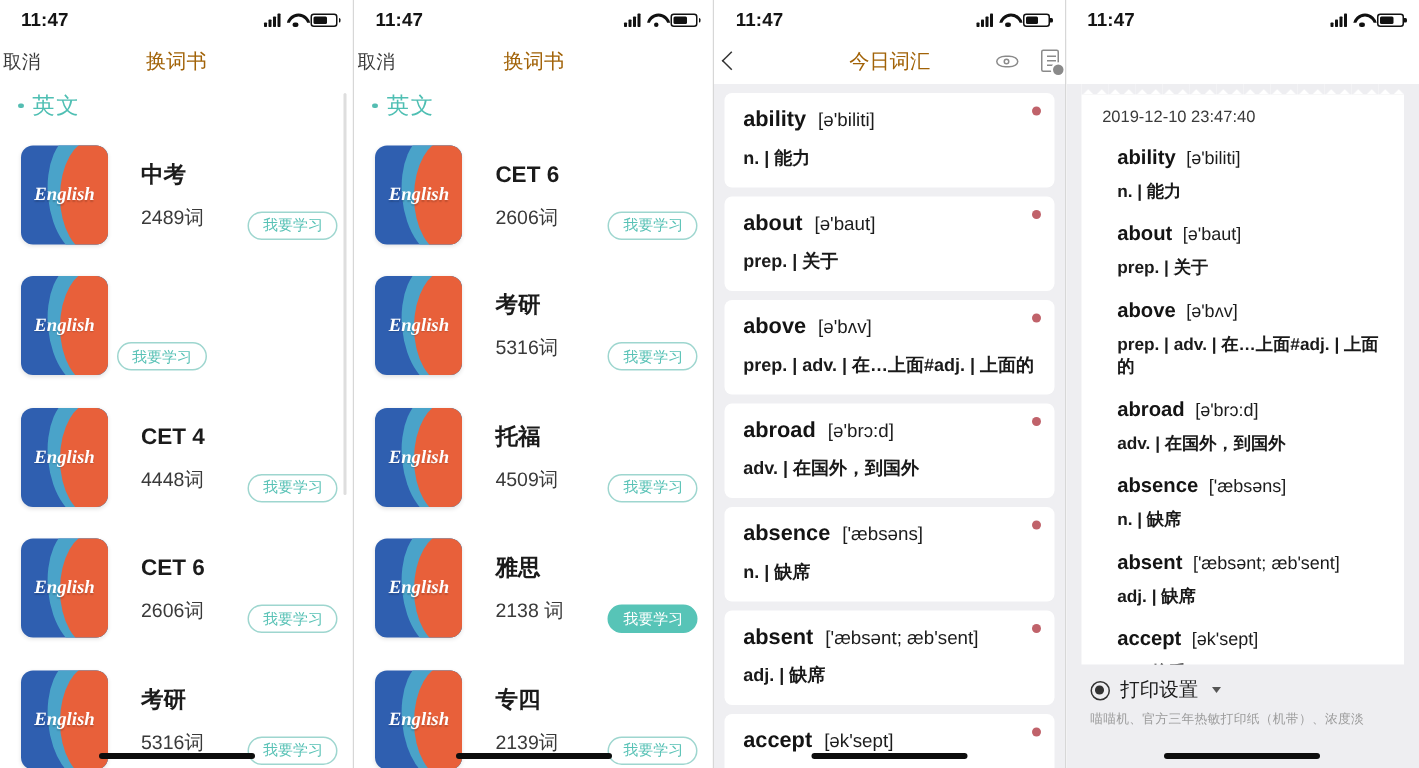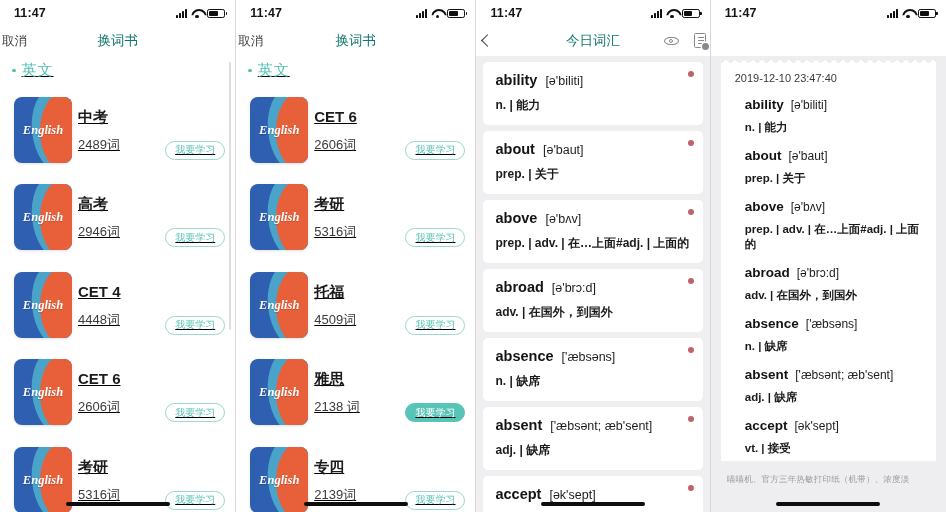--- a/index.html
+++ b/index.html
@@ -51,7 +51,7 @@
   .nav-cancel{font-size:12.5px;color:#3b3b3b;}
   .nav-title{
     position:absolute;left:0;right:0;text-align:center;
-    font-size:13.5px;color:#0f766e;font-weight:500;pointer-events:none;
+    font-size:13.5px;color:#a16207;font-weight:500;pointer-events:none;
   }
   .nav-back{
     width:16px;height:16px;position:relative;cursor:pointer;

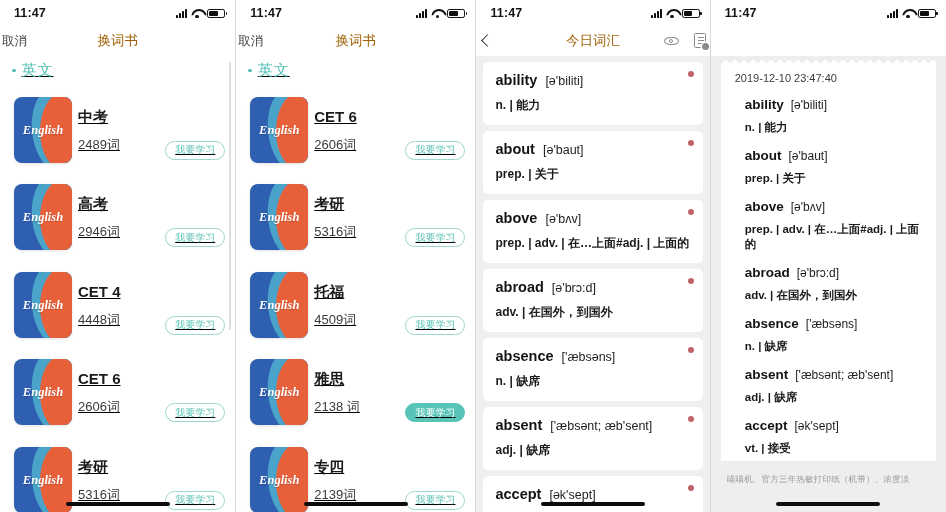--- a/index.html
+++ b/index.html
@@ -104,7 +104,7 @@
   
   .list-wrap{
     position:absolute;top:56px;left:0;right:0;bottom:0;
-    overflow:hidden;background:#fff;text-decoration:underline;
+    overflow:hidden;background:#fff;
   }
   .sec-head{
     display:flex;align-items:center;gap:6px;

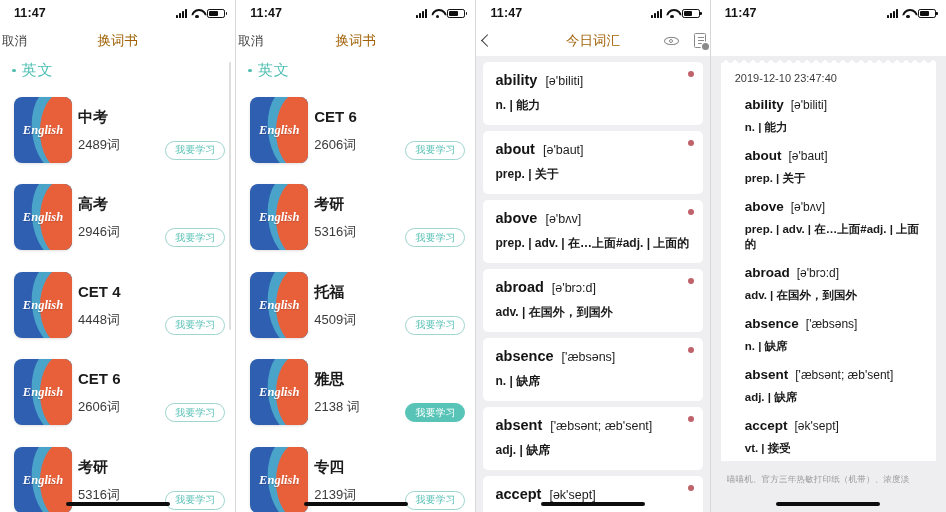--- a/index.html
+++ b/index.html
@@ -139,7 +139,7 @@
     font-family:"Liberation Serif",serif;font-weight:bold;
     text-shadow:0 1px 1px rgba(0,0,0,0.18);
   }
-  .book-meta{margin-left:6px;display:flex;flex-direction:column;gap:14px;flex:1;min-width:0;}
+  .book-meta{margin-left:22px;display:flex;flex-direction:column;gap:14px;flex:1;min-width:0;}
   .book-name{font-size:15px;color:#1b1b1b;font-weight:bold;line-height:1;}
   .book-count{font-size:13px;color:#3a3a3a;line-height:1;}
   .learn-btn{

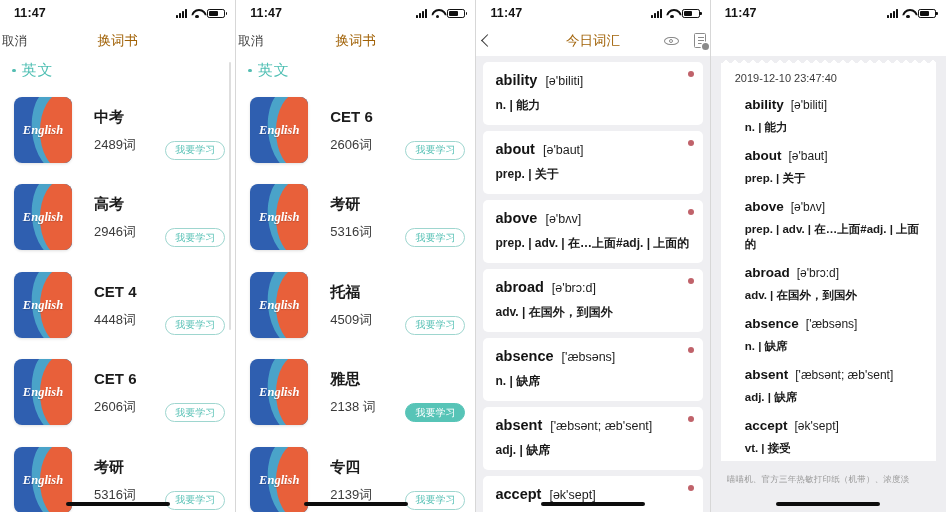--- a/index.html
+++ b/index.html
@@ -271,10 +271,6 @@
             <div class="blob"></div>
             <div class="cv-txt">English</div>
           </div>
-        <div class="book-meta">
-          <div class="book-name">高考</div>
-          <div class="book-count">2946词</div>
-        </div>
         <div class="learn-btn">我要学习</div>
       </div>
       <div class="book-row">

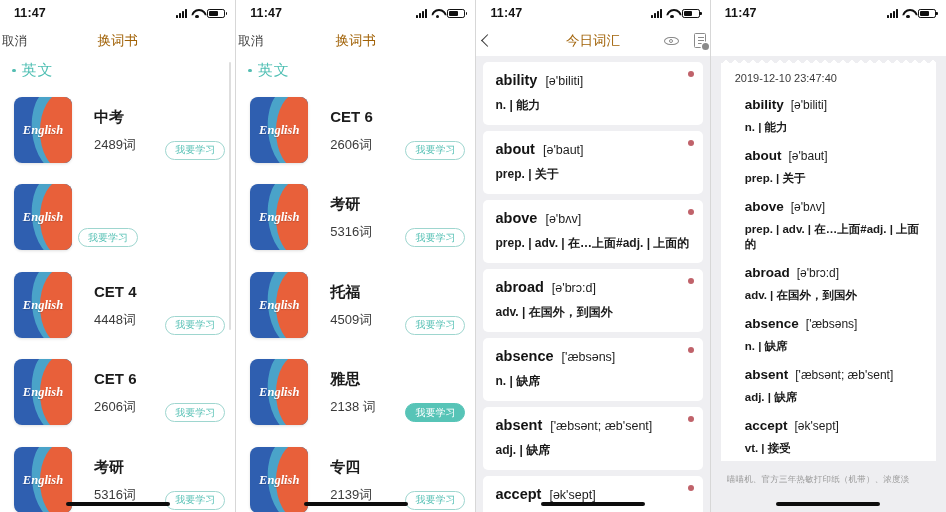--- a/index.html
+++ b/index.html
@@ -564,6 +564,11 @@
         </div>
       </div>
       <div class="print-bar">
+        <div class="pb-row">
+          <span class="pb-radio"></span>
+          <span class="pb-label">打印设置</span>
+          <span class="pb-caret"></span>
+        </div>
         <div class="pb-sub">喵喵机、官方三年热敏打印纸（机带）、浓度淡</div>
       </div>
     </div>

